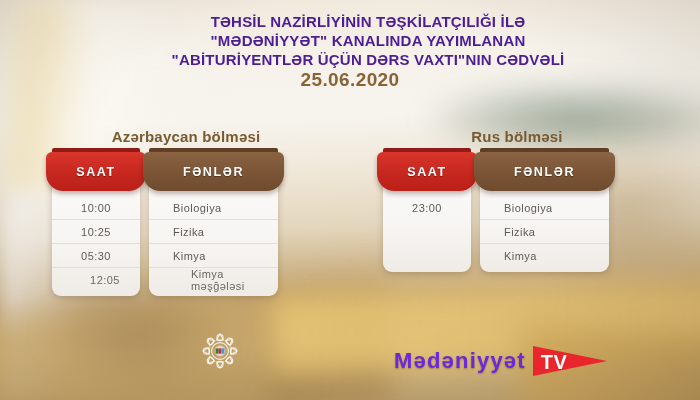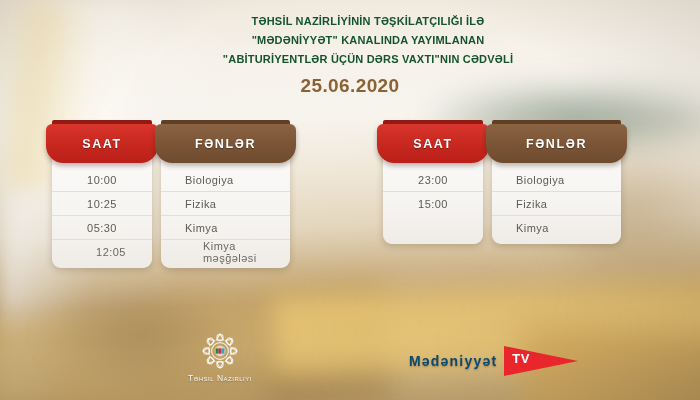--- a/index.html
+++ b/index.html
@@ -104,8 +104,8 @@
     text-align: center;
   }
   .title-line {
-    color: #14532d;
-    font-size: 11px;
+    color: #4c1d95;
+    font-size: 15px;
     font-weight: bold;
     letter-spacing: 0.2px;
     line-height: 19px;

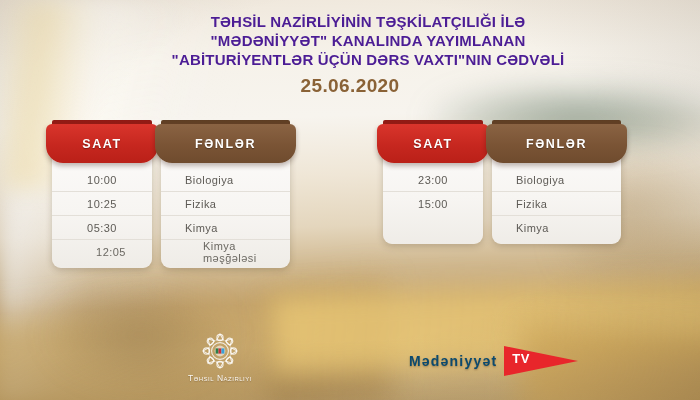--- a/index.html
+++ b/index.html
@@ -113,7 +113,6 @@
     padding-left: 36px;
   }
   .date-line {
-    margin-top: 6px;
     color: #8a6236;
     font-size: 19px;
     font-weight: bold;

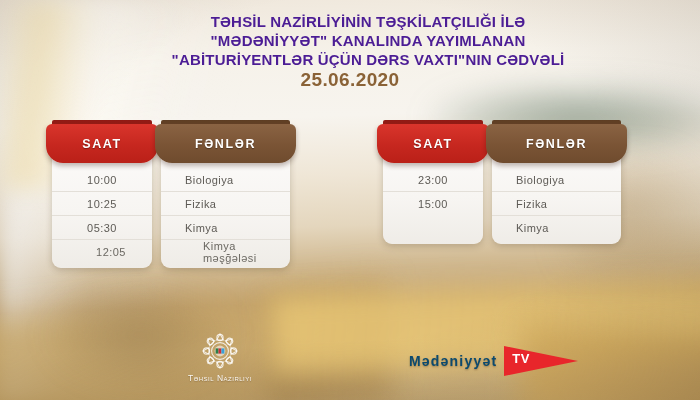--- a/index.html
+++ b/index.html
@@ -290,6 +290,7 @@
   </div>
 
   <div class="section left">
+    <div class="section-title">Azərbaycan bölməsi</div>
     <div class="cards">
 
       <div class="card time">

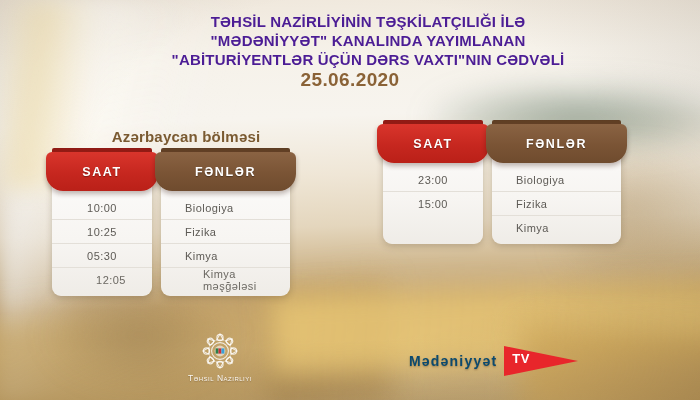--- a/index.html
+++ b/index.html
@@ -327,6 +327,7 @@
   </div>
 
   <div class="section right">
+    <div class="section-title">Rus bölməsi</div>
     <div class="cards">
 
       <div class="card time">

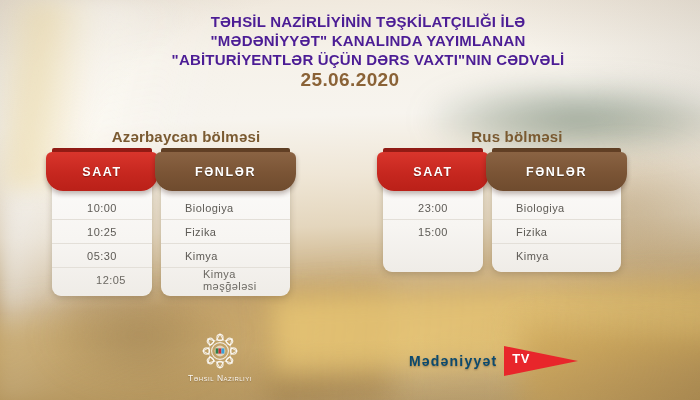--- a/index.html
+++ b/index.html
@@ -145,7 +145,7 @@
     box-shadow: 0 2px 7px rgba(60,40,18,0.22);
     padding-top: 34px;
   }
-  .card.time { width: 100px; }
+  .card.time { width: 88px; }
   .card.subj { width: 129px; }
 
   

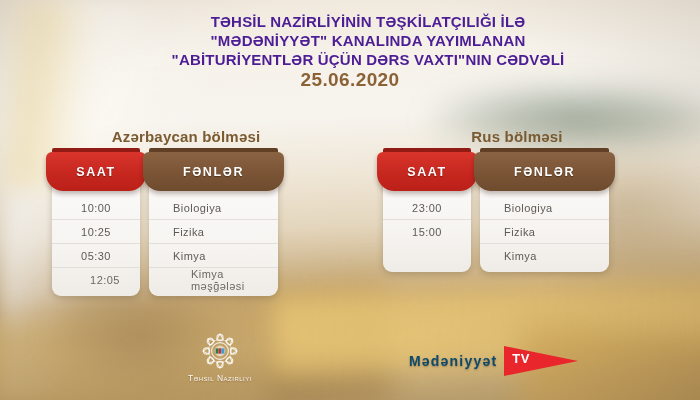--- a/index.html
+++ b/index.html
@@ -339,7 +339,6 @@
         </div>
         <div class="rows">
           <div class="row">23:00</div>
-          <div class="row">15:00</div>
         </div>
       </div>
 

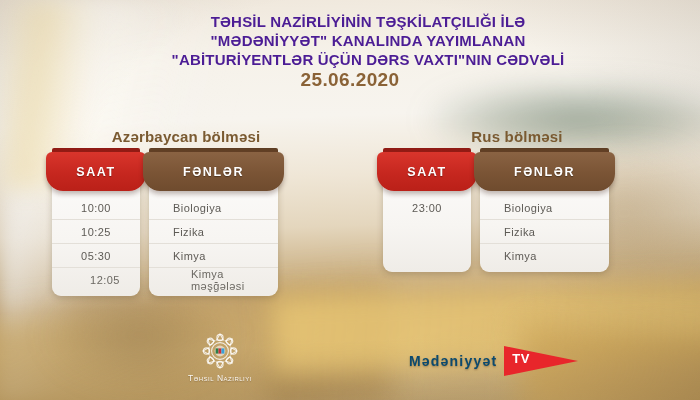--- a/index.html
+++ b/index.html
@@ -236,12 +236,11 @@
     height: 30px;
   }
   .tv-word {
-    color: #0c4a6e;
-    font-size: 14px;
+    color: #6d28d9;
+    font-size: 22px;
     font-weight: bold;
     letter-spacing: 1.2px;
     text-shadow: 0 1px 2px rgba(70,45,20,0.4);
-    margin-left: 15px;
   }
   .tv-badge {
     position: relative;

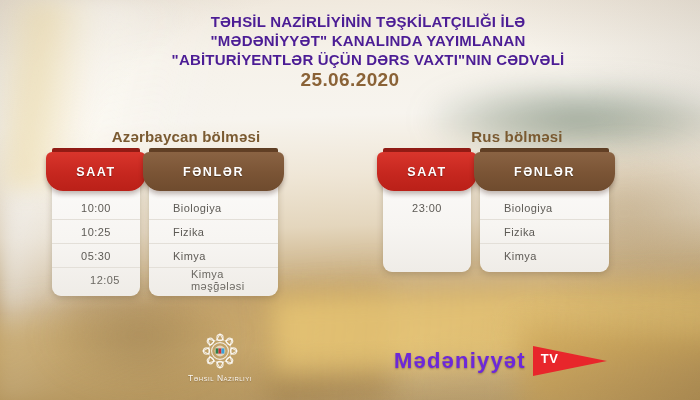--- a/index.html
+++ b/index.html
@@ -259,7 +259,7 @@
     position: absolute;
     left: 8px; top: 5px;
     color: #ffffff;
-    font-size: 13px;
+    font-size: 20px;
     font-weight: bold;
     letter-spacing: 0.5px;
   }

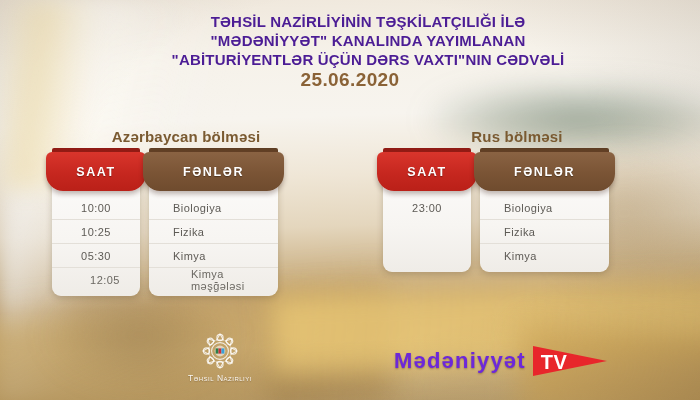--- a/index.html
+++ b/index.html
@@ -406,7 +406,6 @@
         </g>
       </svg>
     </div>
-    <div class="moe-name">Təhsil Nazirliyi</div>
   </div>
 
   <div class="tv-logo">

